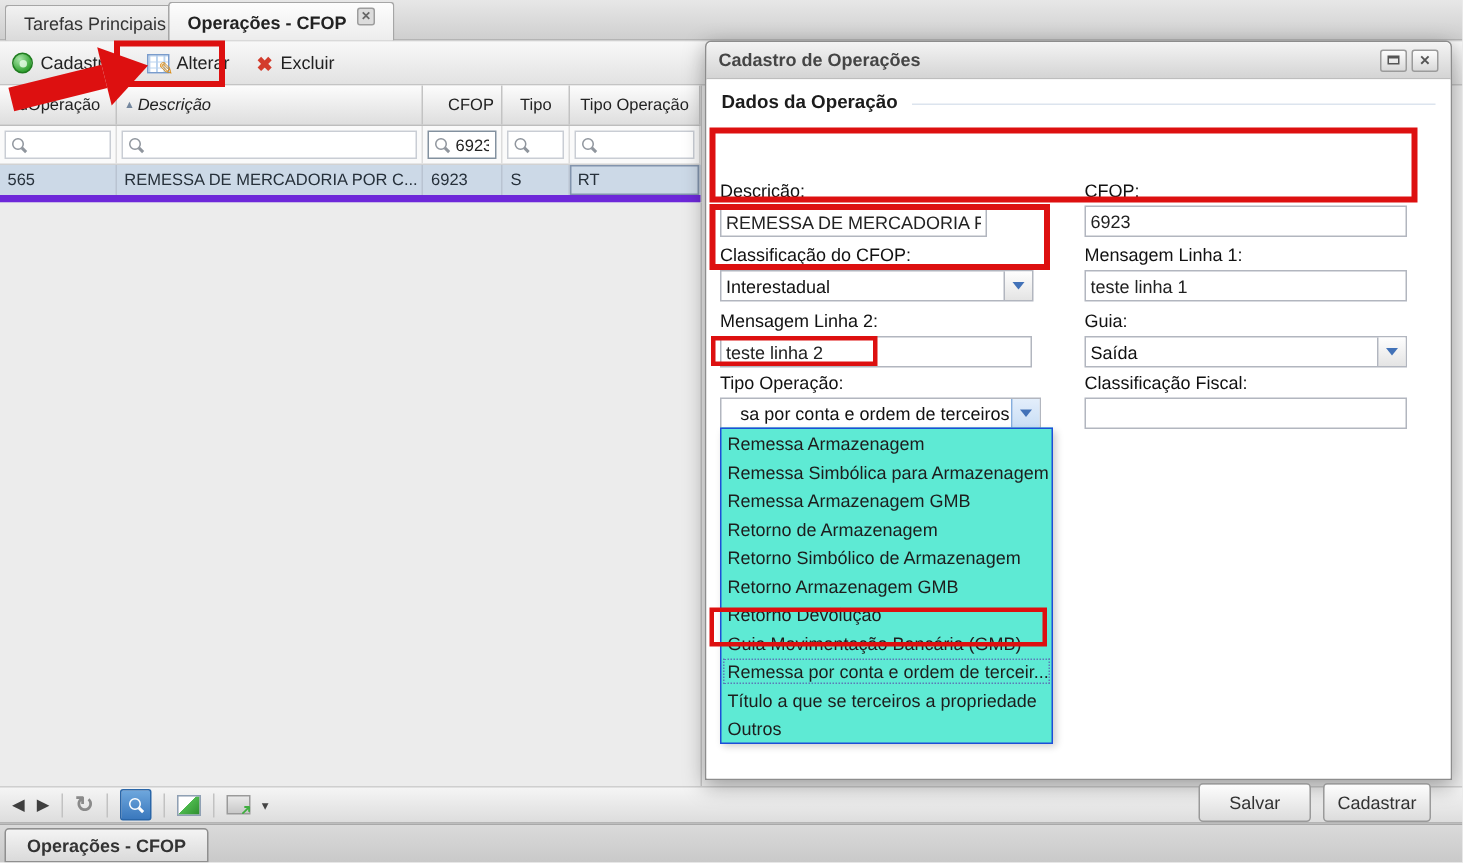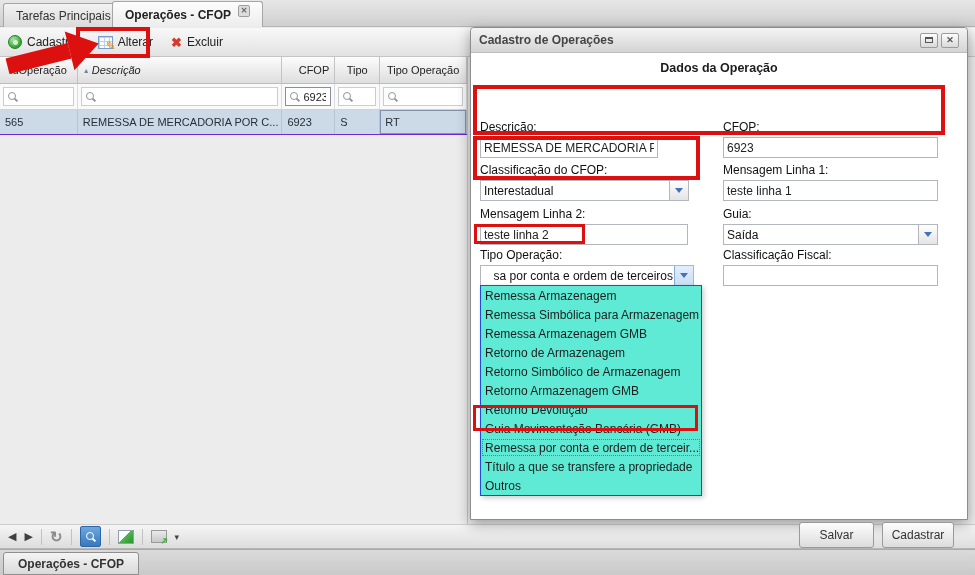--- a/index.html
+++ b/index.html
@@ -98,7 +98,7 @@
     font-size:9px; color:#555; }
   .maxi { width:8px; height:6px; border:1px solid #555; border-top-width:2px; }
   .dlg-body { position:absolute; left:0; top:25px; right:0; bottom:0; background:#fff; }
-  .section { position:absolute; left:10px; top:8px; right:10px; display:flex; align-items:center;flex-direction:column; }
+  .section { position:absolute; left:10px; top:8px; right:10px; display:flex; align-items:center; }
   .section .txt { font-weight:bold; font-size:12.5px; color:#1c1c1c; white-space:nowrap; }
   .section .rule { flex:1; height:1px; background:#dce4ee; margin-left:10px; margin-top:3px; }
 

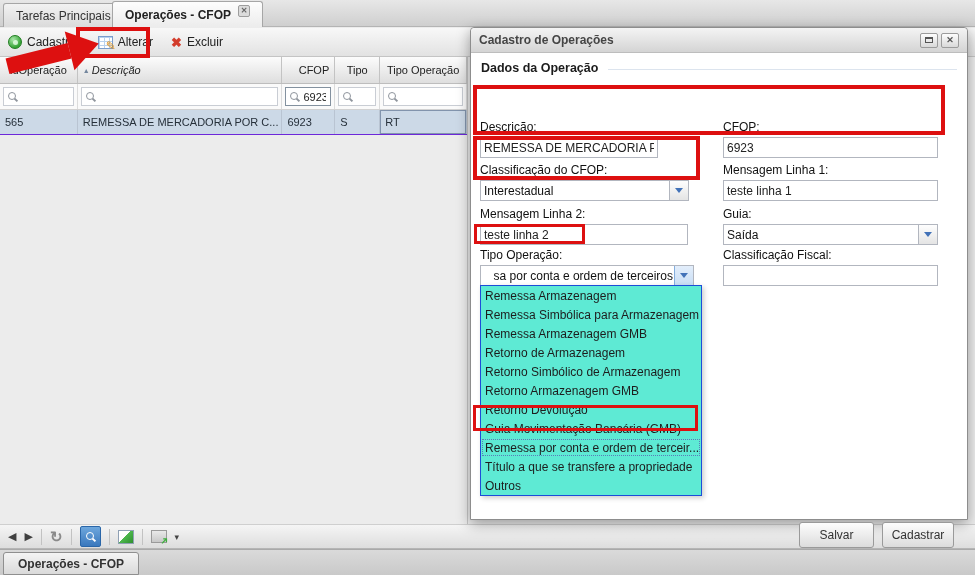--- a/index.html
+++ b/index.html
@@ -55,7 +55,7 @@
     border:1.5px solid #8f959d; border-radius:50%; }
   .mag::after { content:""; position:absolute; left:6px; top:7px; width:4px; height:2px;
     background:#8f959d; transform:rotate(45deg); }
-  .g-data { height:25px; background:#ccd9e7; border-bottom:1px solid #6d28d9; }
+  .g-data { height:25px; background:#ccd9e7; border-bottom:5px solid #6d28d9; }
   .g-data .cell { border-right:1px solid #b9c4d2; display:flex; align-items:center; padding:0 5px;
     font-size:11px; color:#26303a; overflow:hidden; white-space:nowrap; }
   .cell-focus { box-shadow:inset 0 0 0 1px #8294ad; }

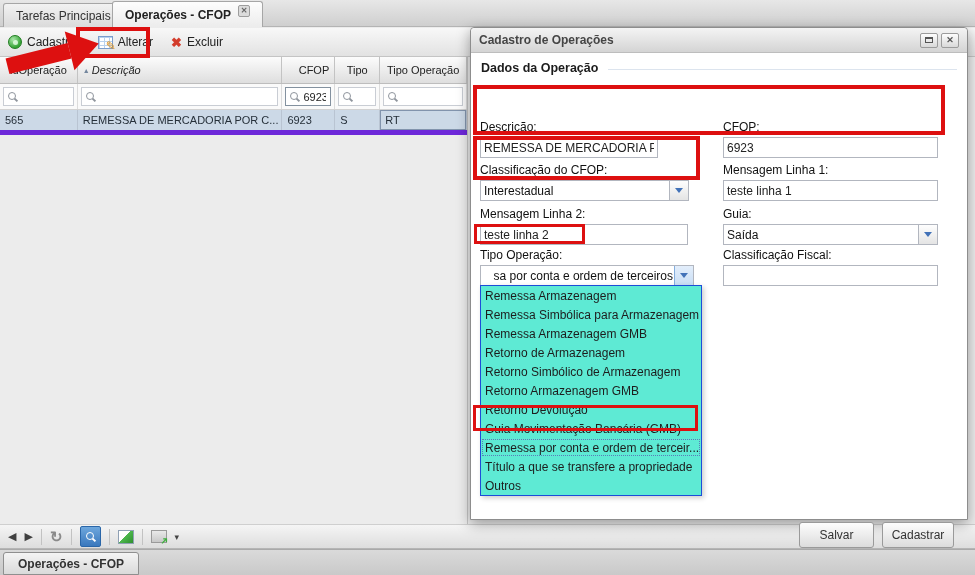--- a/index.html
+++ b/index.html
@@ -335,7 +335,7 @@
         <div class="dl-item">Retorno Devolução</div>
         <div class="dl-item">Guia Movimentação Bancária (GMB)</div>
         <div class="dl-item selected">Remessa por conta e ordem de terceir...</div>
-        <div class="dl-item">Título a que se transfere a propriedade</div>
+        <div class="dl-item">Título a que se terceiros a propriedade</div>
         <div class="dl-item">Outros</div>
       </div>
 

